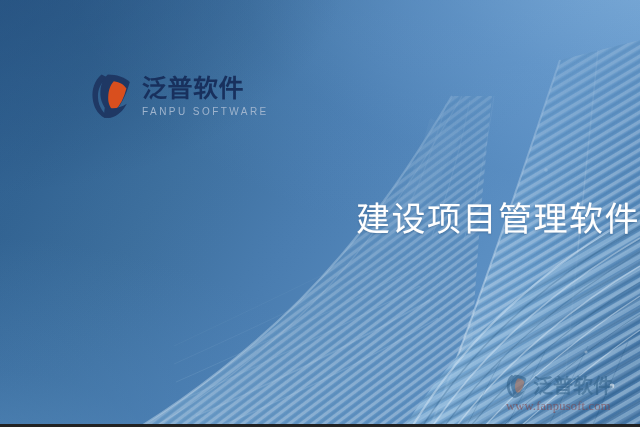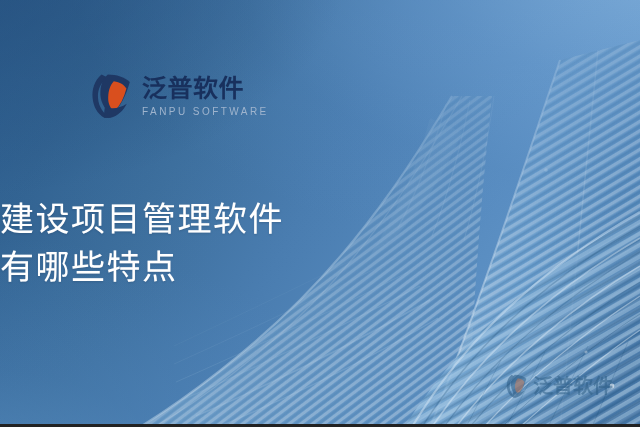--- a/index.html
+++ b/index.html
@@ -120,7 +120,7 @@
     left: 0;
     right: 0;
     top: 196px;
-    text-align: left;
+    text-align: right;
     font-family: "DejaVu Serif", "Liberation Serif", serif;
     color: #ffffff;
     font-size: 34px;

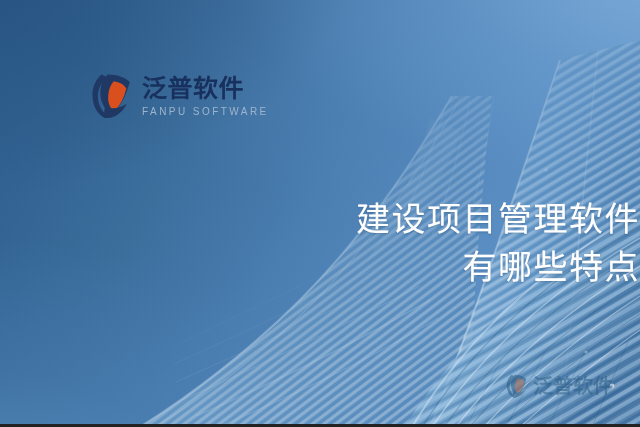--- a/index.html
+++ b/index.html
@@ -362,7 +362,6 @@
 
   <div class="headline">
     <span class="hl-line">建设项目管理软件</span>
-    <span class="hl-line">有哪些特点</span>
   </div>
 
   <div class="watermark">

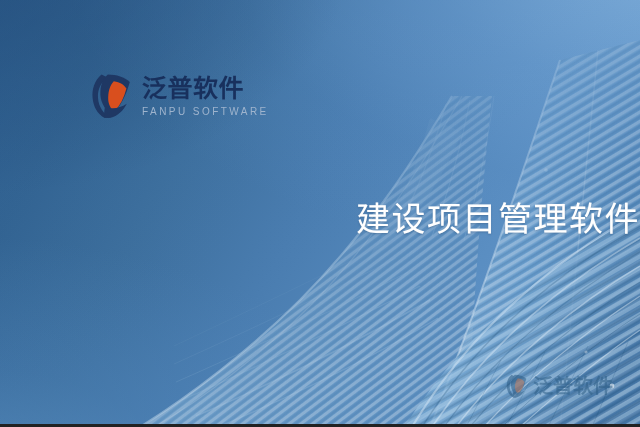--- a/index.html
+++ b/index.html
@@ -376,6 +376,7 @@
       </span>
       <span class="wm-cn">泛普软件</span>
     </div>
+    <div class="wm-url">www.fanpusoft.com</div>
   </div>
 
 </div>

